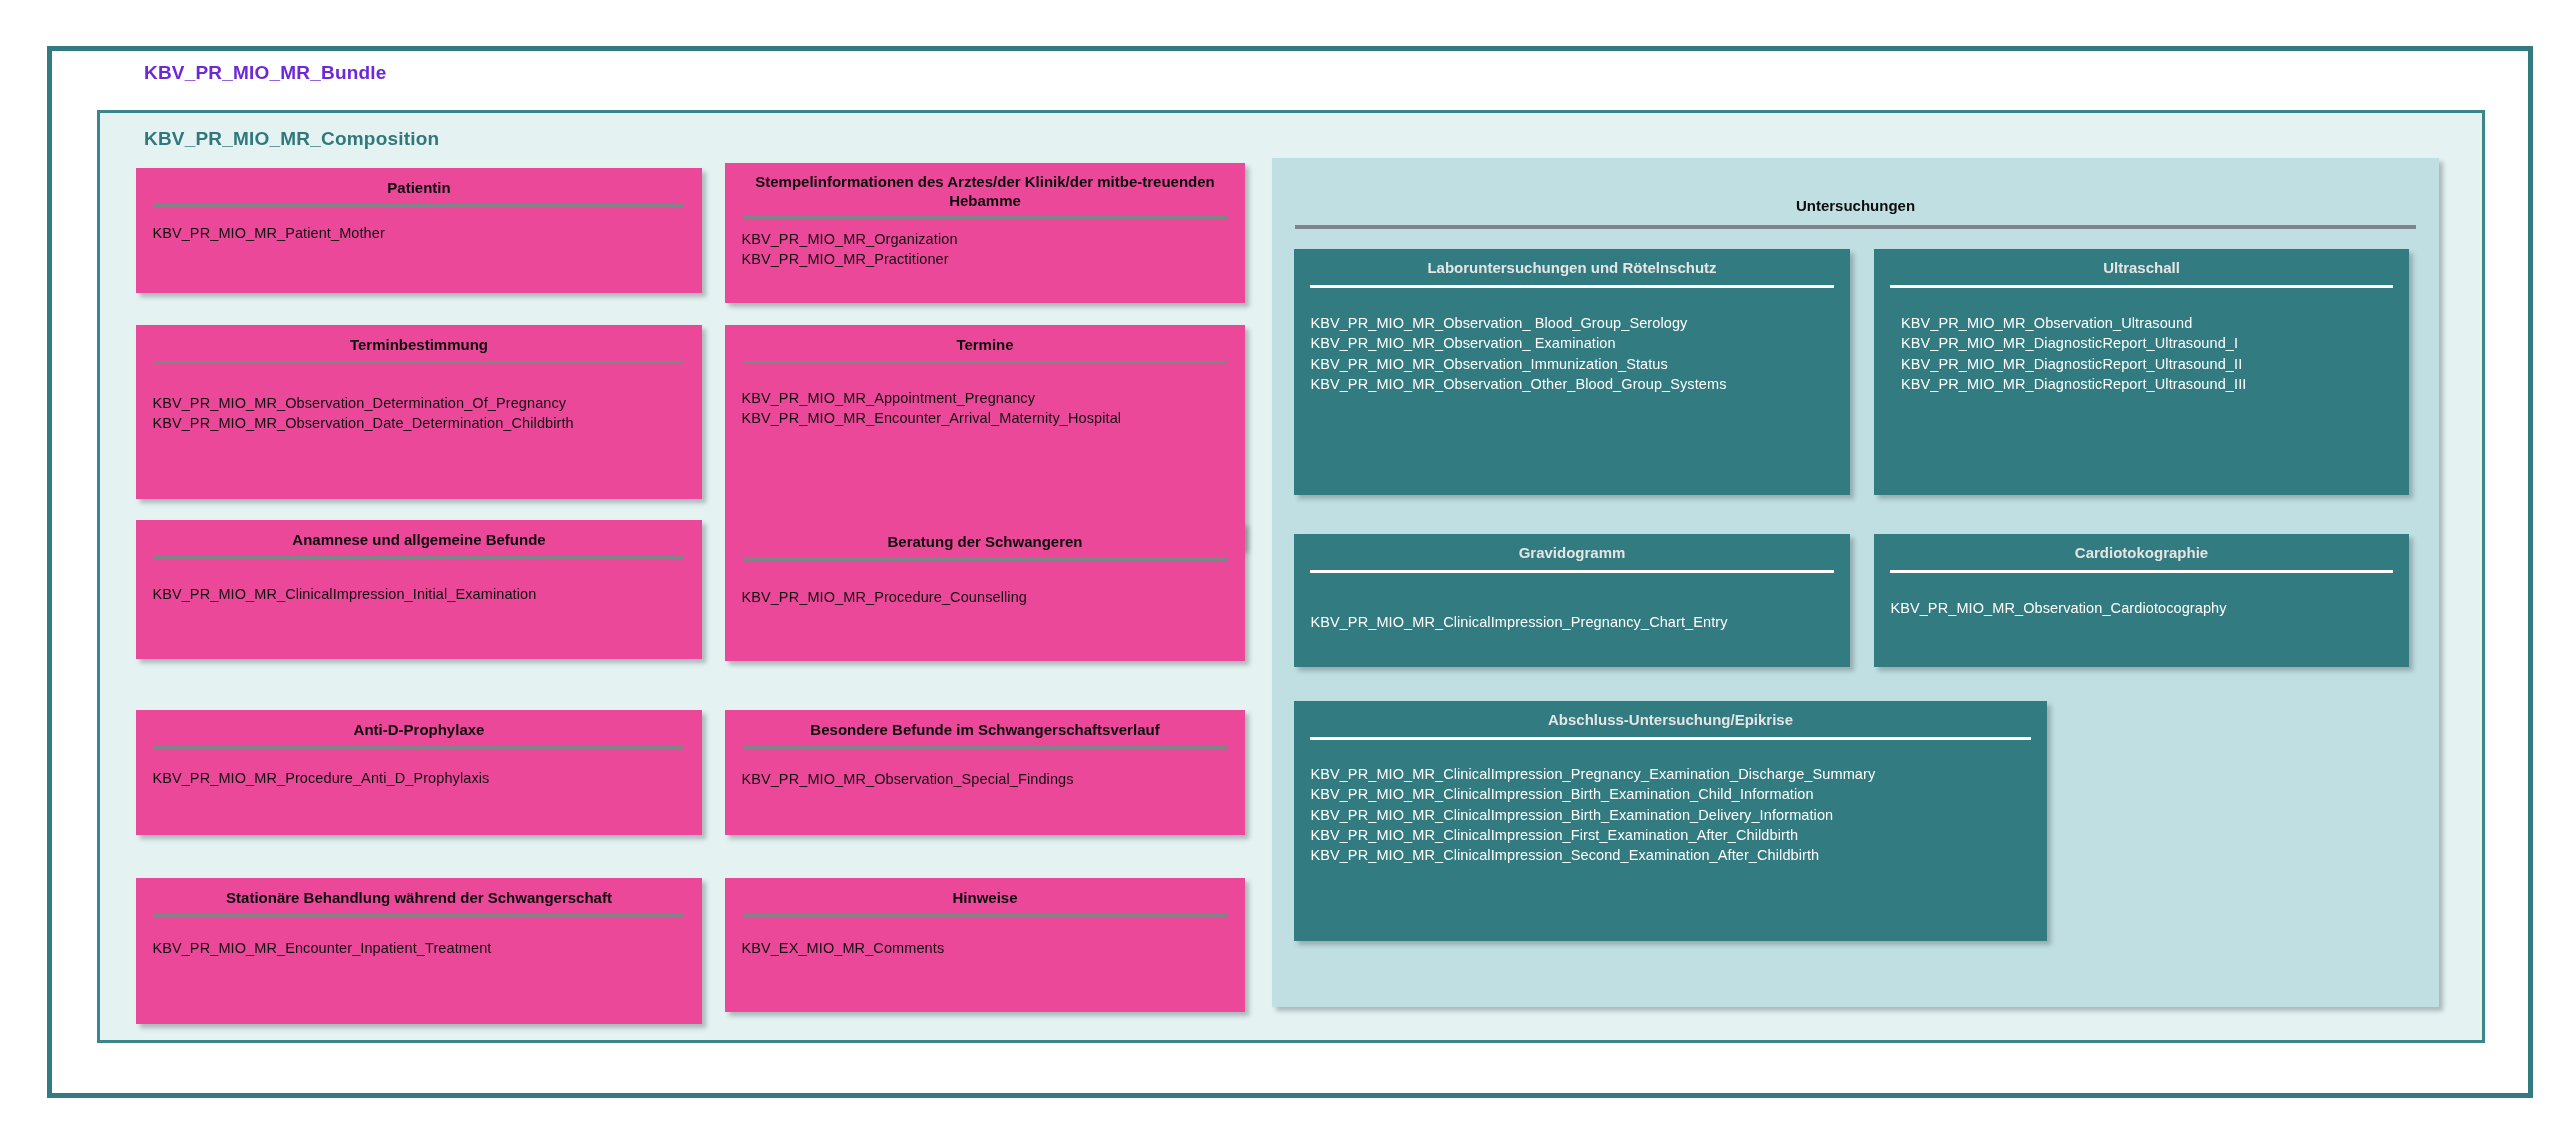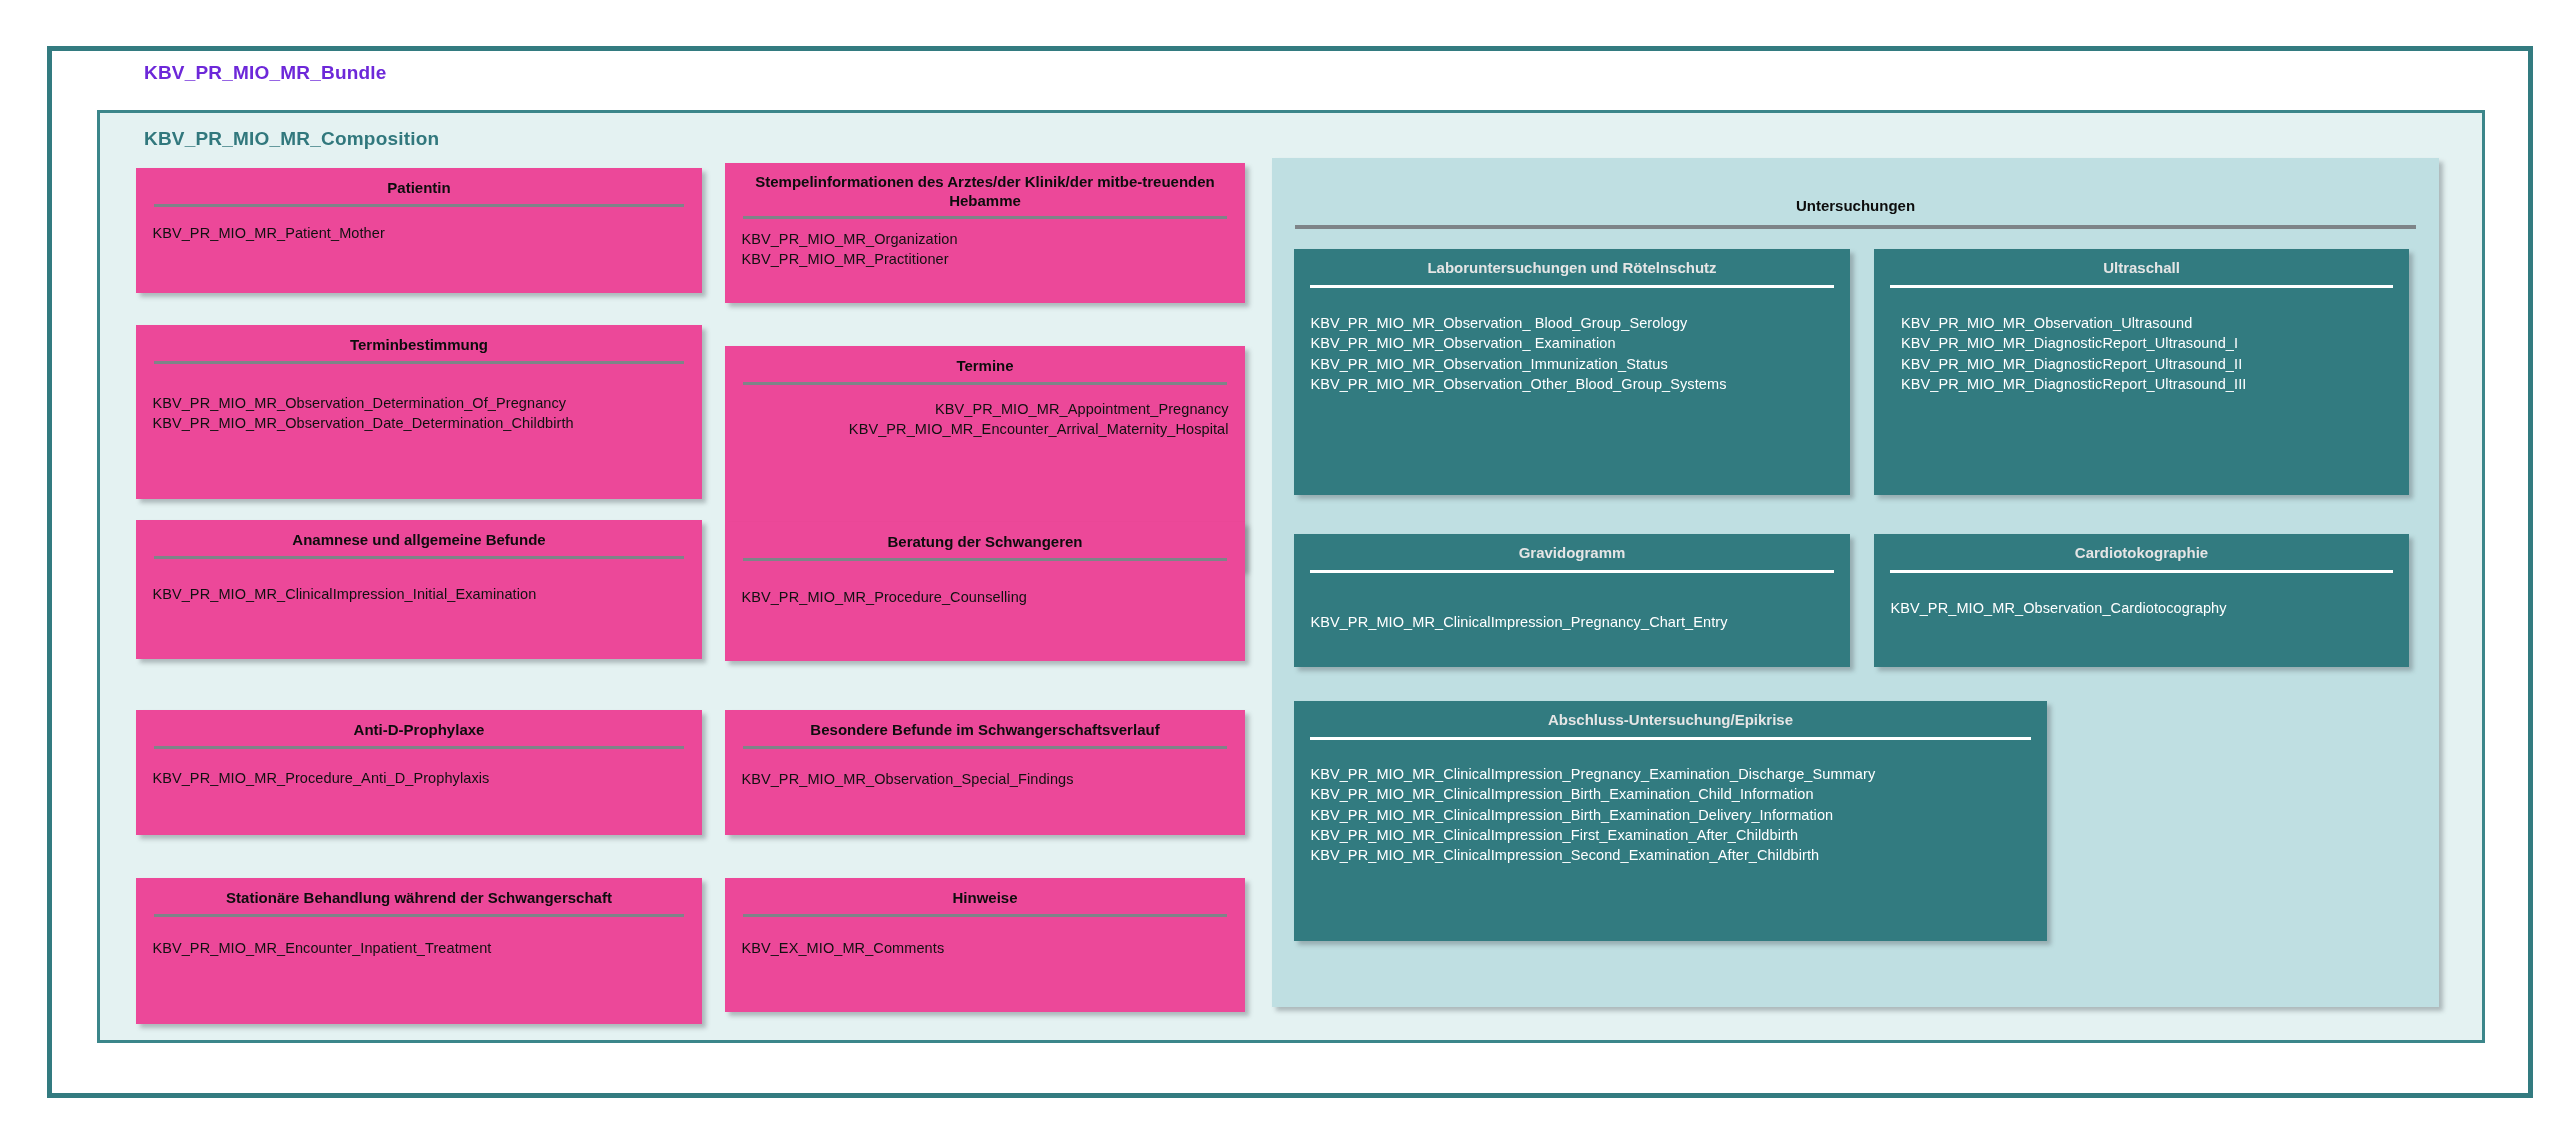--- a/index.html
+++ b/index.html
@@ -187,7 +187,7 @@
     </div>
   </div>
 
-  <div class="card" style="left:725px; top:346px; width:520px; height:224px;">
+  <div class="card" style="left:725px; top:325px; width:520px; height:224px;">
     <div class="card-title">Termine</div>
     <div class="card-rule"></div>
     <div class="card-items" style="padding-top:14px;text-align:right;">

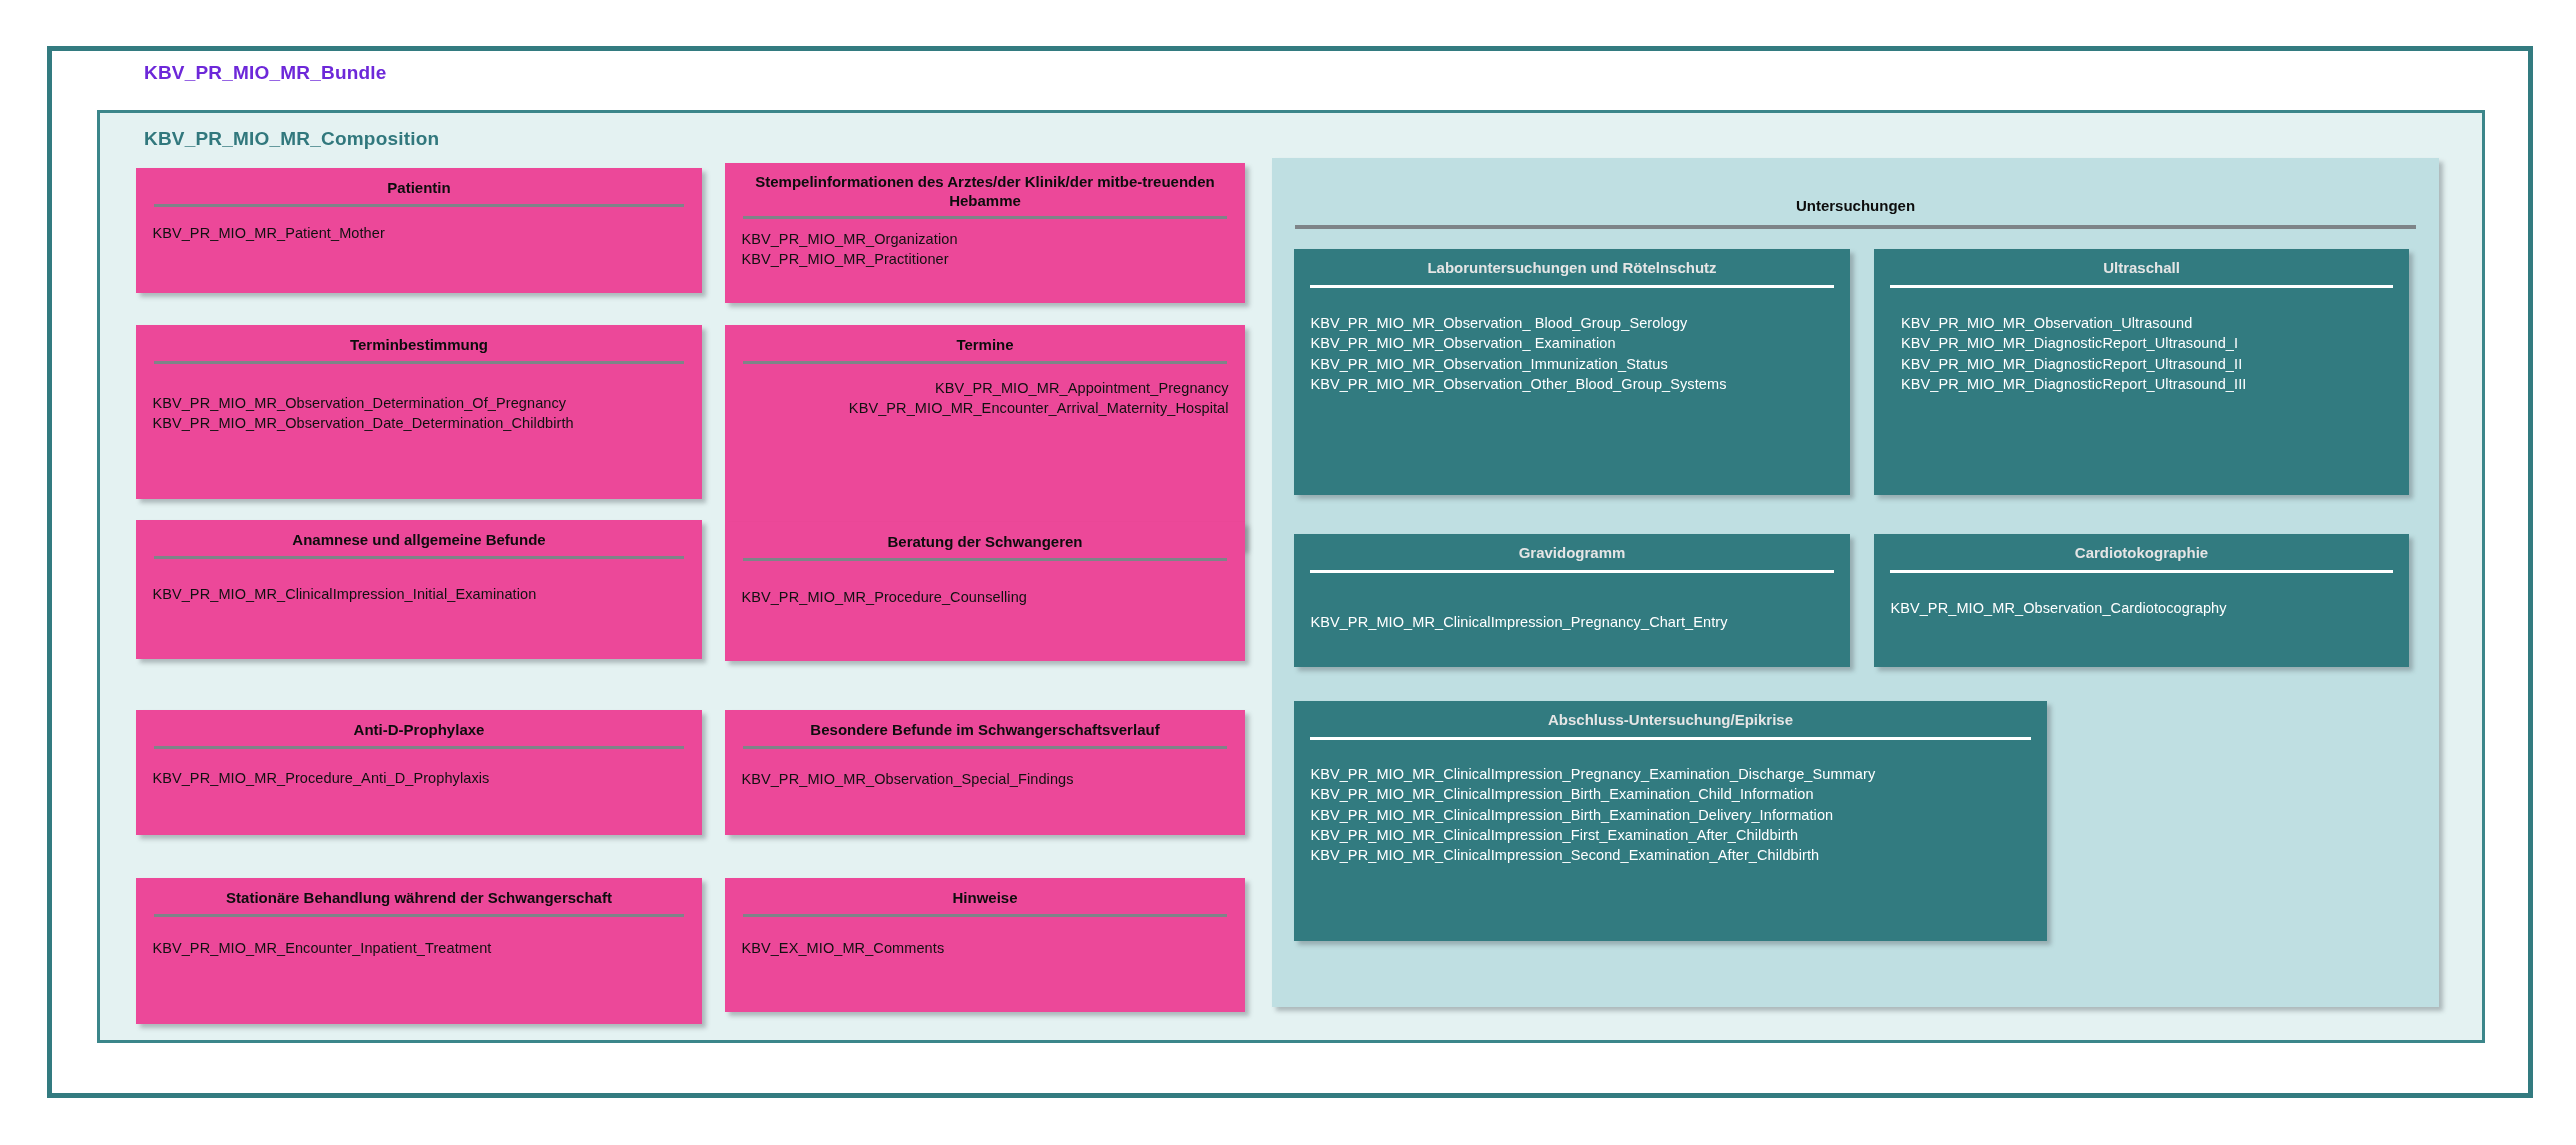--- a/index.html
+++ b/index.html
@@ -190,7 +190,7 @@
   <div class="card" style="left:725px; top:325px; width:520px; height:224px;">
     <div class="card-title">Termine</div>
     <div class="card-rule"></div>
-    <div class="card-items" style="padding-top:14px;text-align:right;">
+    <div class="card-items" style="padding-top:24px;">
       <div class="card-item">KBV_PR_MIO_MR_Appointment_Pregnancy</div>
       <div class="card-item">KBV_PR_MIO_MR_Encounter_Arrival_Maternity_Hospital</div>
     </div>

